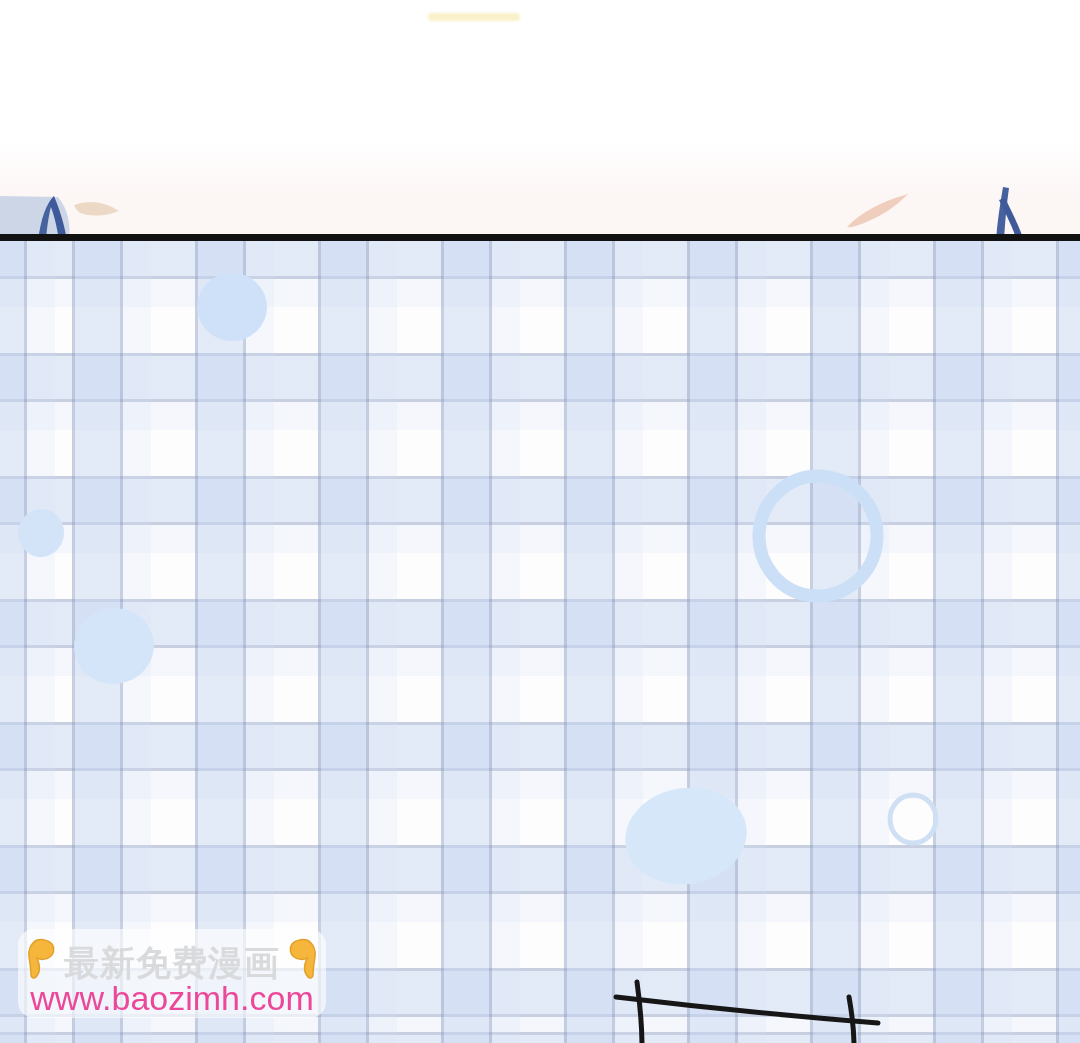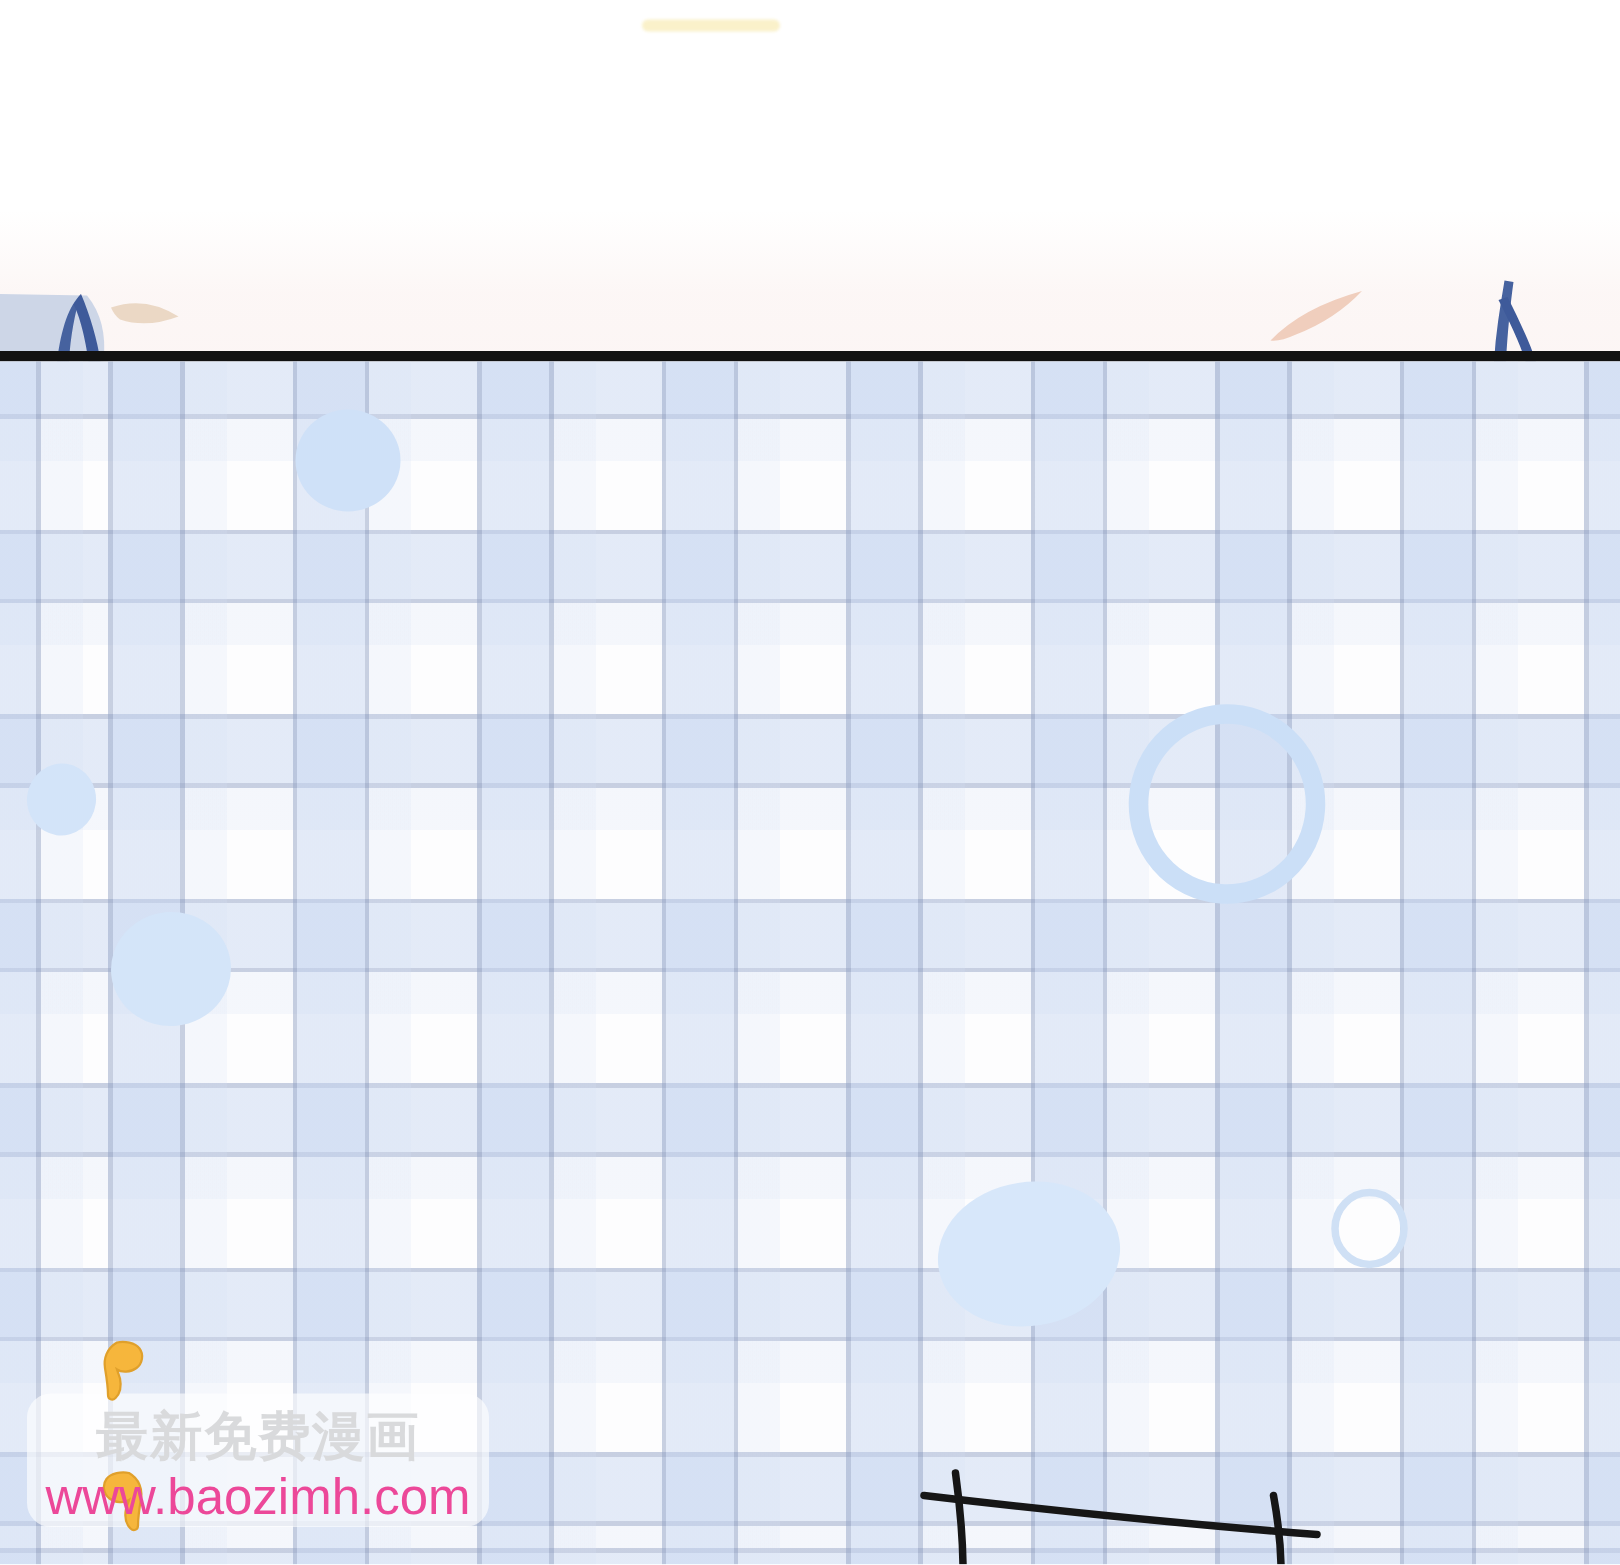--- a/index.html
+++ b/index.html
@@ -24,7 +24,7 @@
   
   #watermark-box{position:absolute;left:18px;top:929px;width:308px;height:89px;border-radius:16px;
     display:flex;flex-direction:column;align-items:center;justify-content:center;gap:0px;}
-  #watermark-line1{display:flex;align-items:flex-start;justify-content:center;gap:5px;height:46px;margin-top:2px;flex-direction:column;}
+  #watermark-line1{display:flex;align-items:flex-end;justify-content:center;gap:5px;height:46px;margin-top:2px;}
   #watermark-title{font-size:35px;font-weight:600;letter-spacing:1px;line-height:1;}
   #watermark-url{font-size:34px;letter-spacing:0px;line-height:1;margin-top:1px;font-weight:400;}
   .hand-icon{width:36px;height:42px;flex:0 0 auto;}

